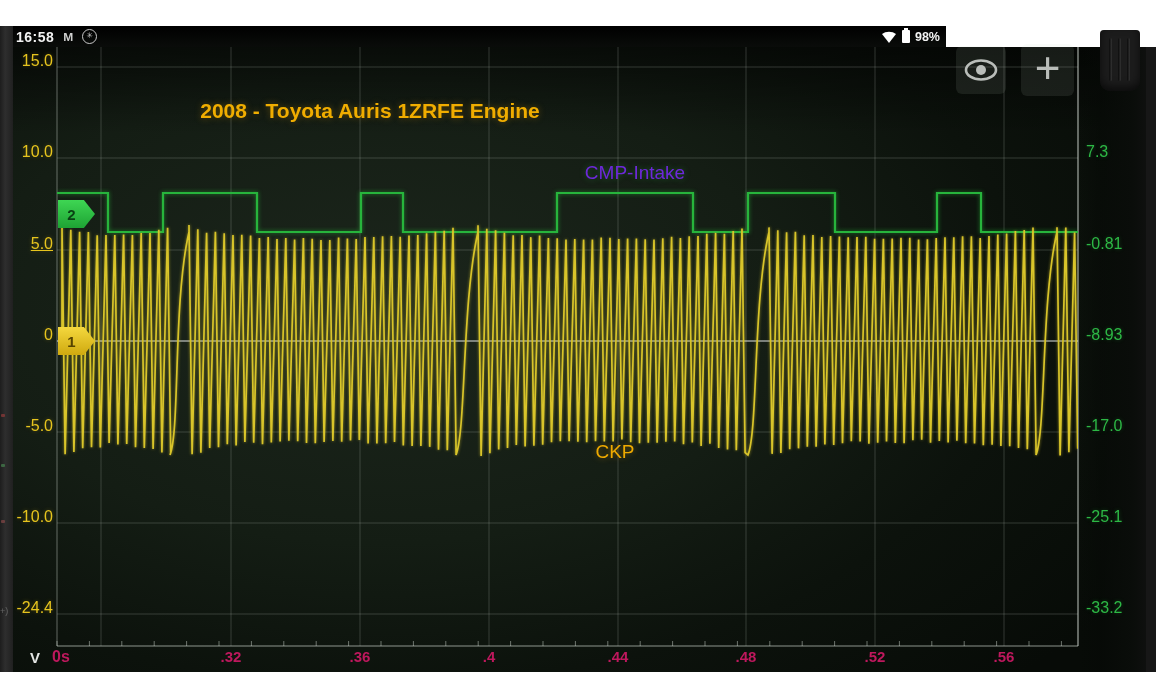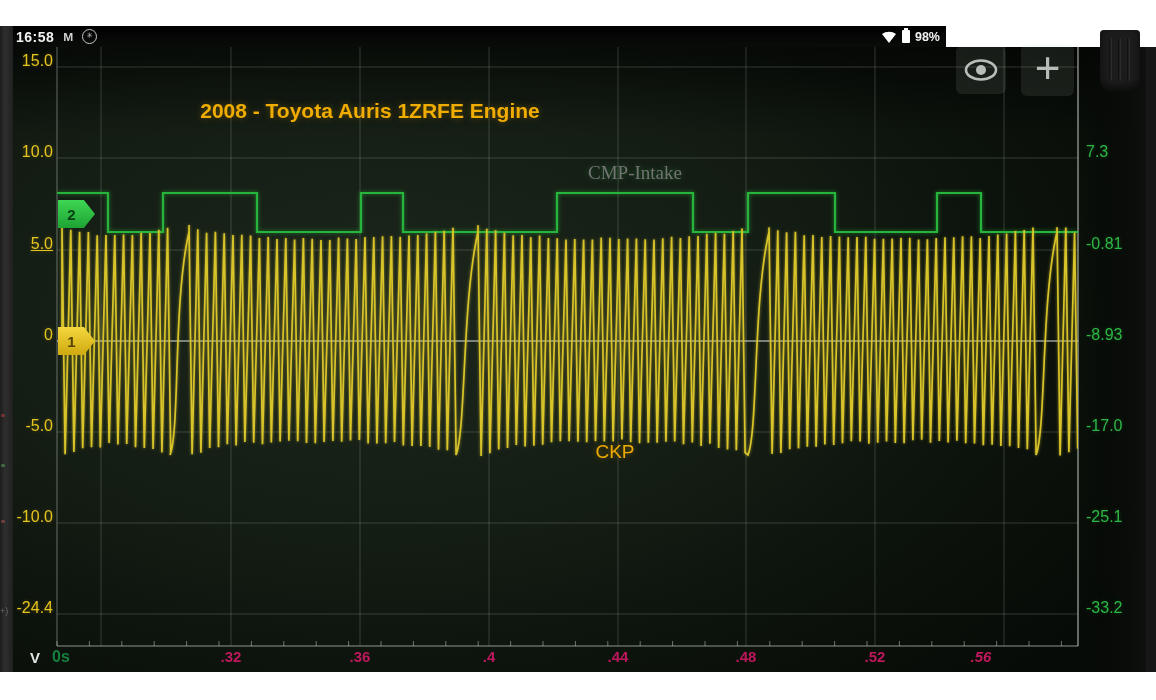--- a/index.html
+++ b/index.html
@@ -46,8 +46,8 @@
 
   #scope-title{left:120px;top:99px;width:500px;text-align:center;color:#f0ad00;
     font-size:21px;font-weight:bold;text-shadow:0 0 7px rgba(240,170,0,.35);z-index:8;}
-  #cmp-label{left:560px;top:162px;width:150px;text-align:center;color:#737373;
-    font-size:19px;text-shadow:0 0 6px rgba(47,187,74,.4);z-index:8;font-family:Liberation Serif, serif;}
+  #cmp-label{left:560px;top:162px;width:150px;text-align:center;color:#6d28d9;
+    font-size:19px;text-shadow:0 0 6px rgba(47,187,74,.4);z-index:8;}
   #ckp-label{left:560px;top:441px;width:110px;text-align:center;color:#efaa00;
     font-size:19px;text-shadow:0 0 6px rgba(239,170,0,.4);z-index:8;}
 

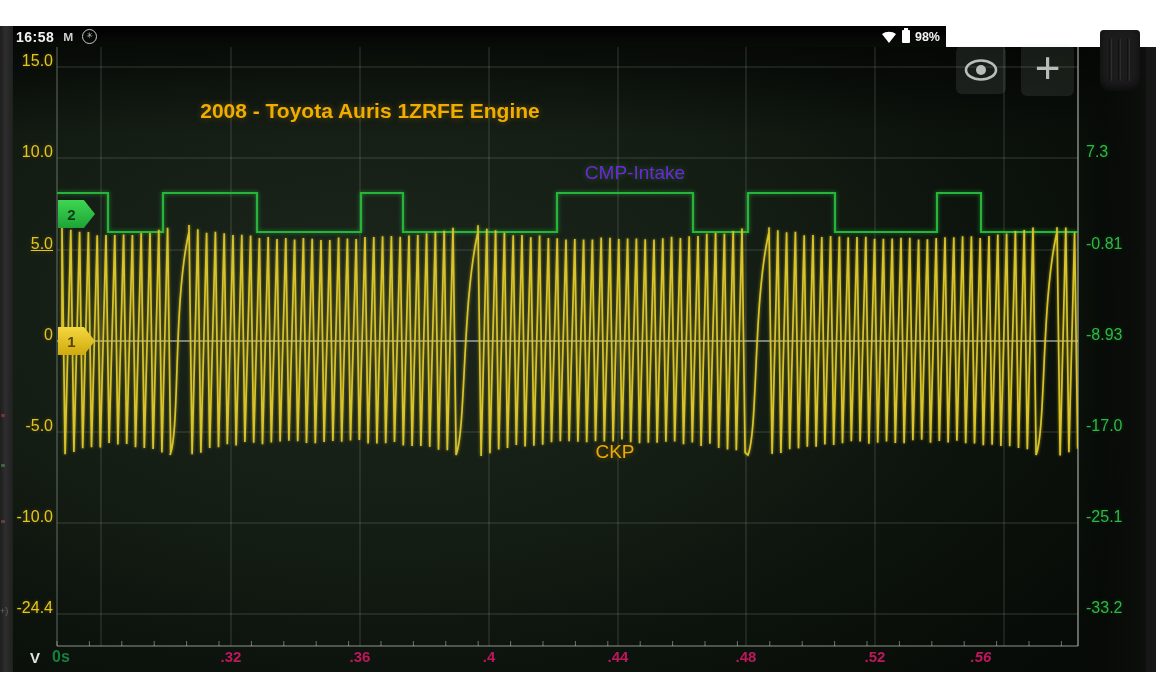--- a/index.html
+++ b/index.html
@@ -42,7 +42,7 @@
   .gr{color:#2db845;text-shadow:0 0 4px rgba(45,184,69,.3);}
   .tl{color:#be185d;font-weight:bold;font-size:15px;transform:translateX(-50%);}
   #unit-label{left:30px;top:649px;color:#e4e6e4;font-size:15px;font-weight:bold;z-index:10;}
-  #origin-label{left:52px;top:648px;color:#15803d;font-size:16px;font-weight:bold;z-index:10;}
+  #origin-label{left:52px;top:648px;color:#be185d;font-size:16px;font-weight:bold;z-index:10;}
 
   #scope-title{left:120px;top:99px;width:500px;text-align:center;color:#f0ad00;
     font-size:21px;font-weight:bold;text-shadow:0 0 7px rgba(240,170,0,.35);z-index:8;}

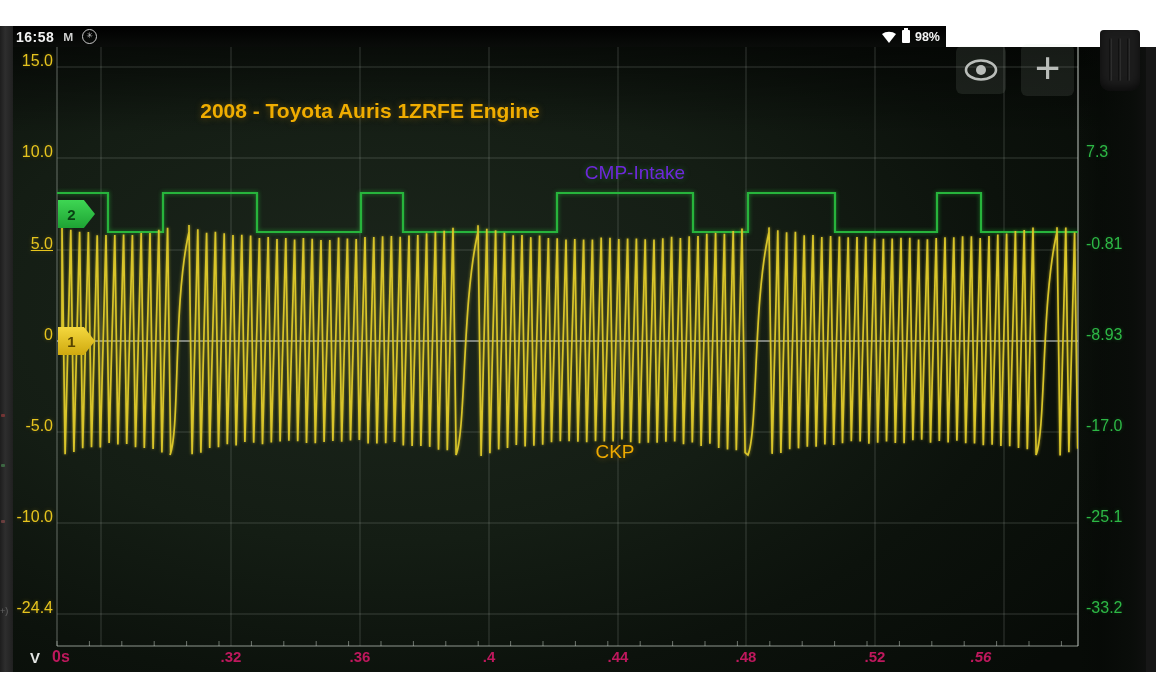--- a/index.html
+++ b/index.html
@@ -192,7 +192,7 @@
     <div class="axis-label tl" style="left: 618px; top: 648px; z-index: 10;">.44</div>
     <div class="axis-label tl" style="left: 746px; top: 648px; z-index: 10;">.48</div>
     <div class="axis-label tl" style="left: 875px; top: 648px; z-index: 10;">.52</div>
-    <div class="axis-label tl" style="left: 981px; top: 648px; z-index: 10; font-style: italic;">.56</div>
+    <div class="axis-label tl" style="left: 1004px; top: 648px; z-index: 10;">.56</div>
   </div>
 
 <div class="abs" id="unit-label">V</div>

